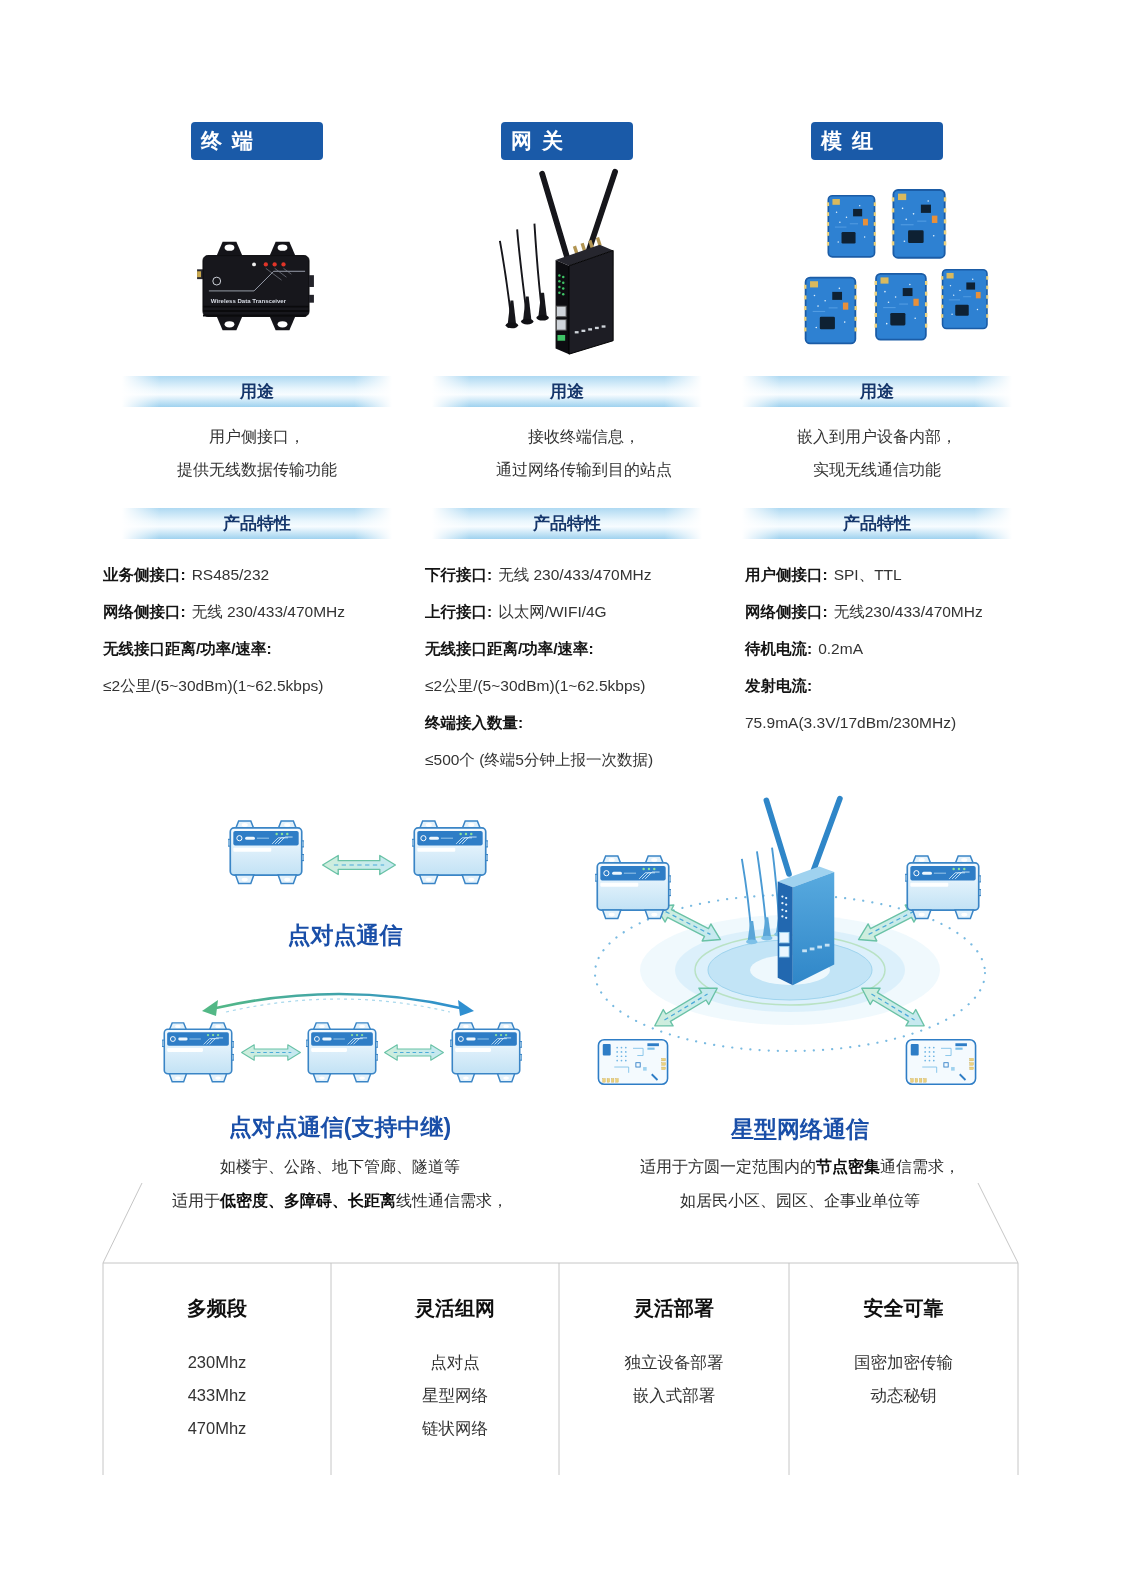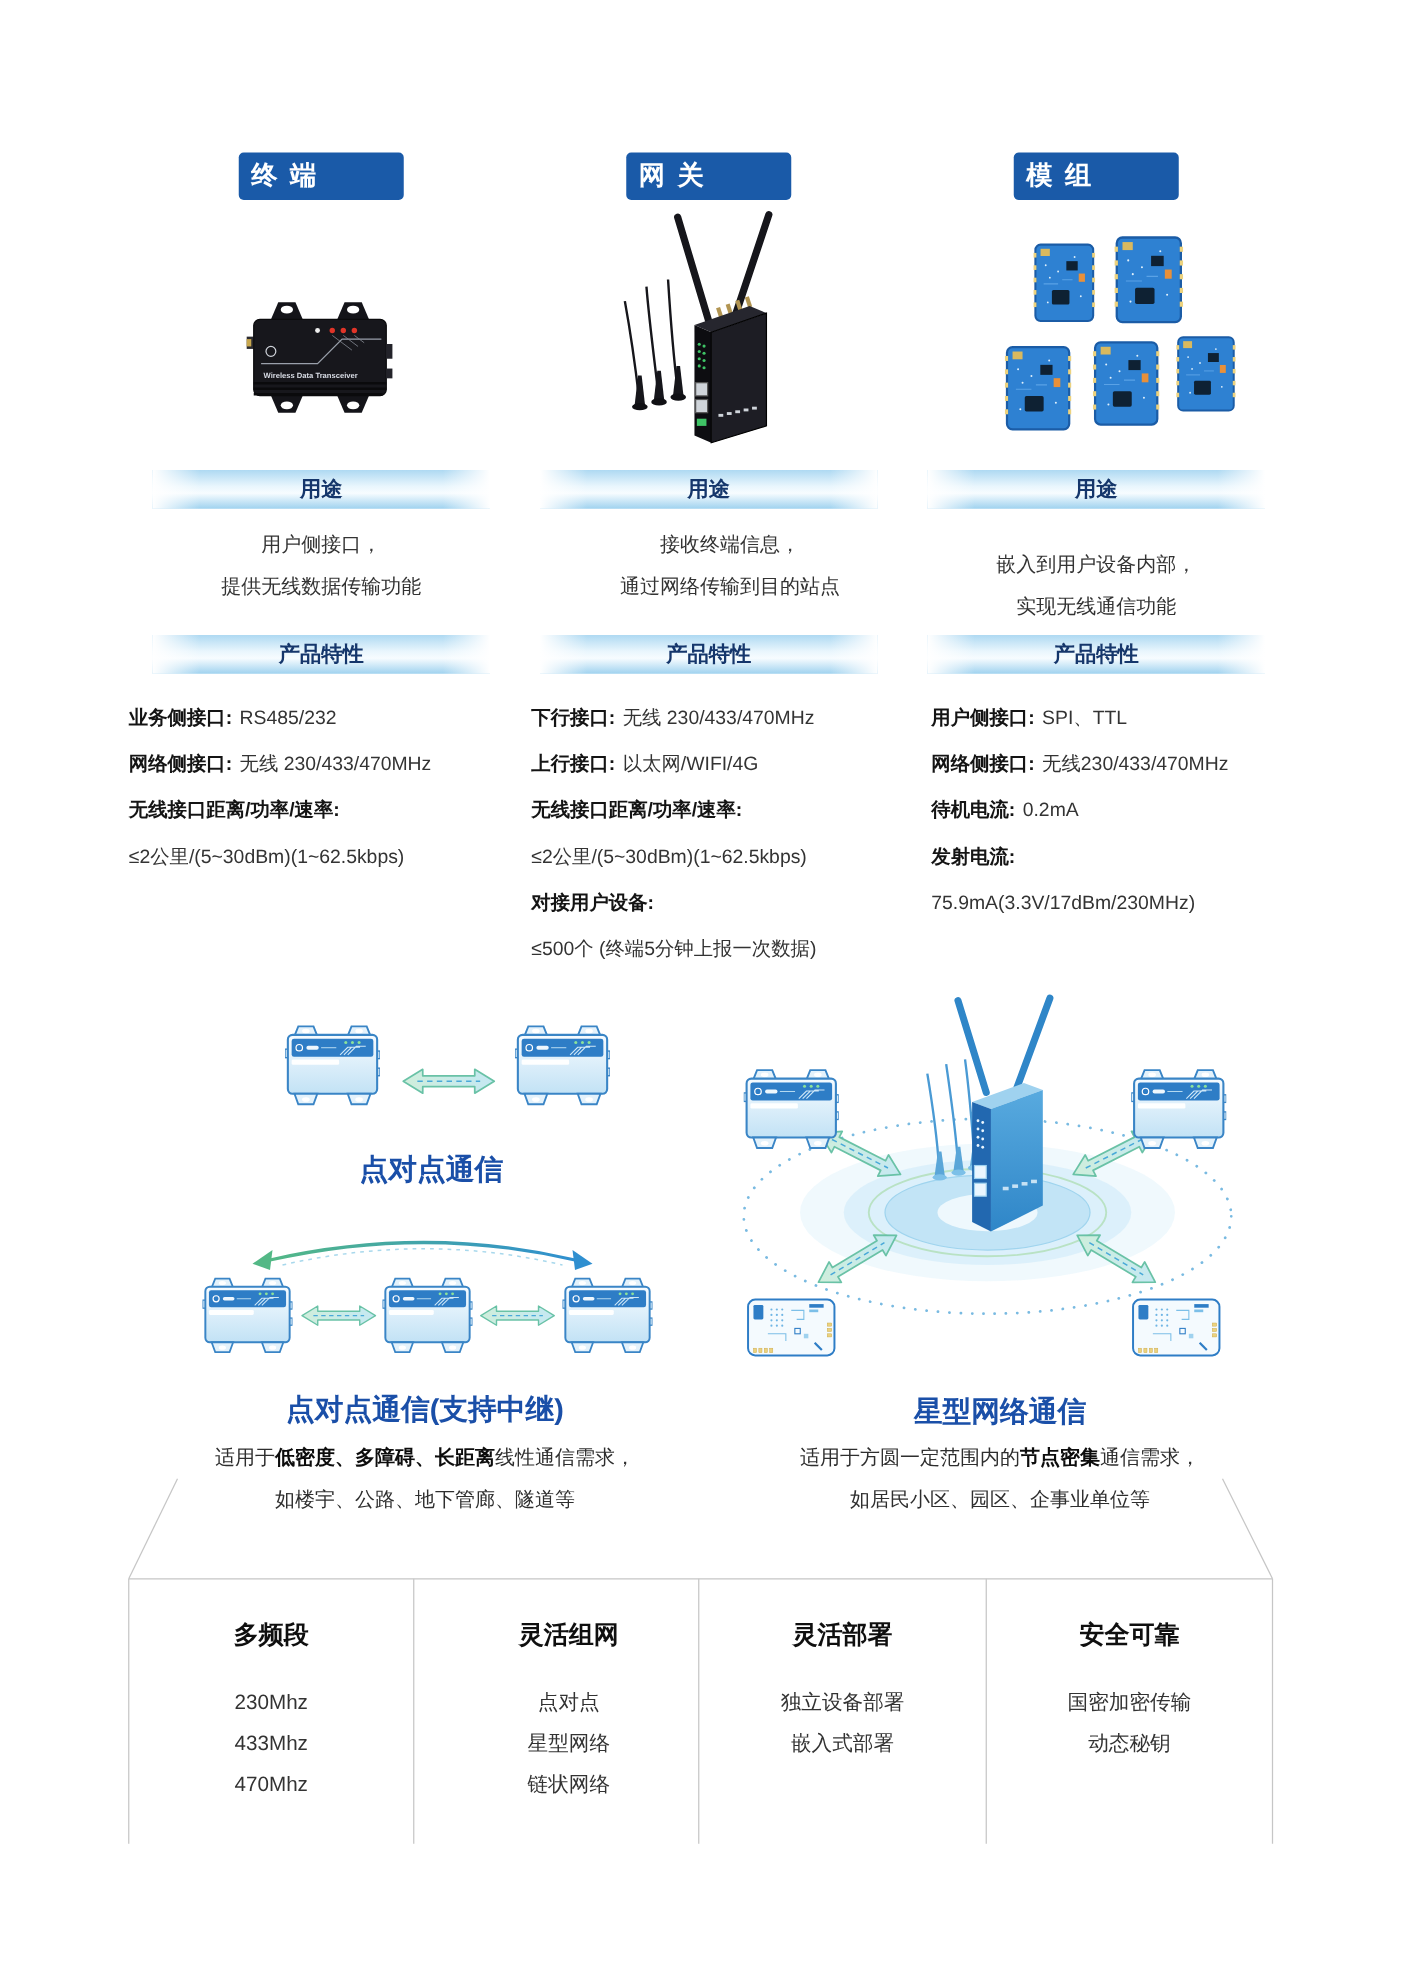--- a/index.html
+++ b/index.html
@@ -297,7 +297,7 @@
     <div>接收终端信息，</div>
     <div>通过网络传输到目的站点</div>
   </div>
-  <div class="purpose" style="left:707px;top:436px;">
+  <div class="purpose" style="left:707px;top:420px;">
     <div>嵌入到用户设备内部，</div>
     <div>实现无线通信功能</div>
   </div>

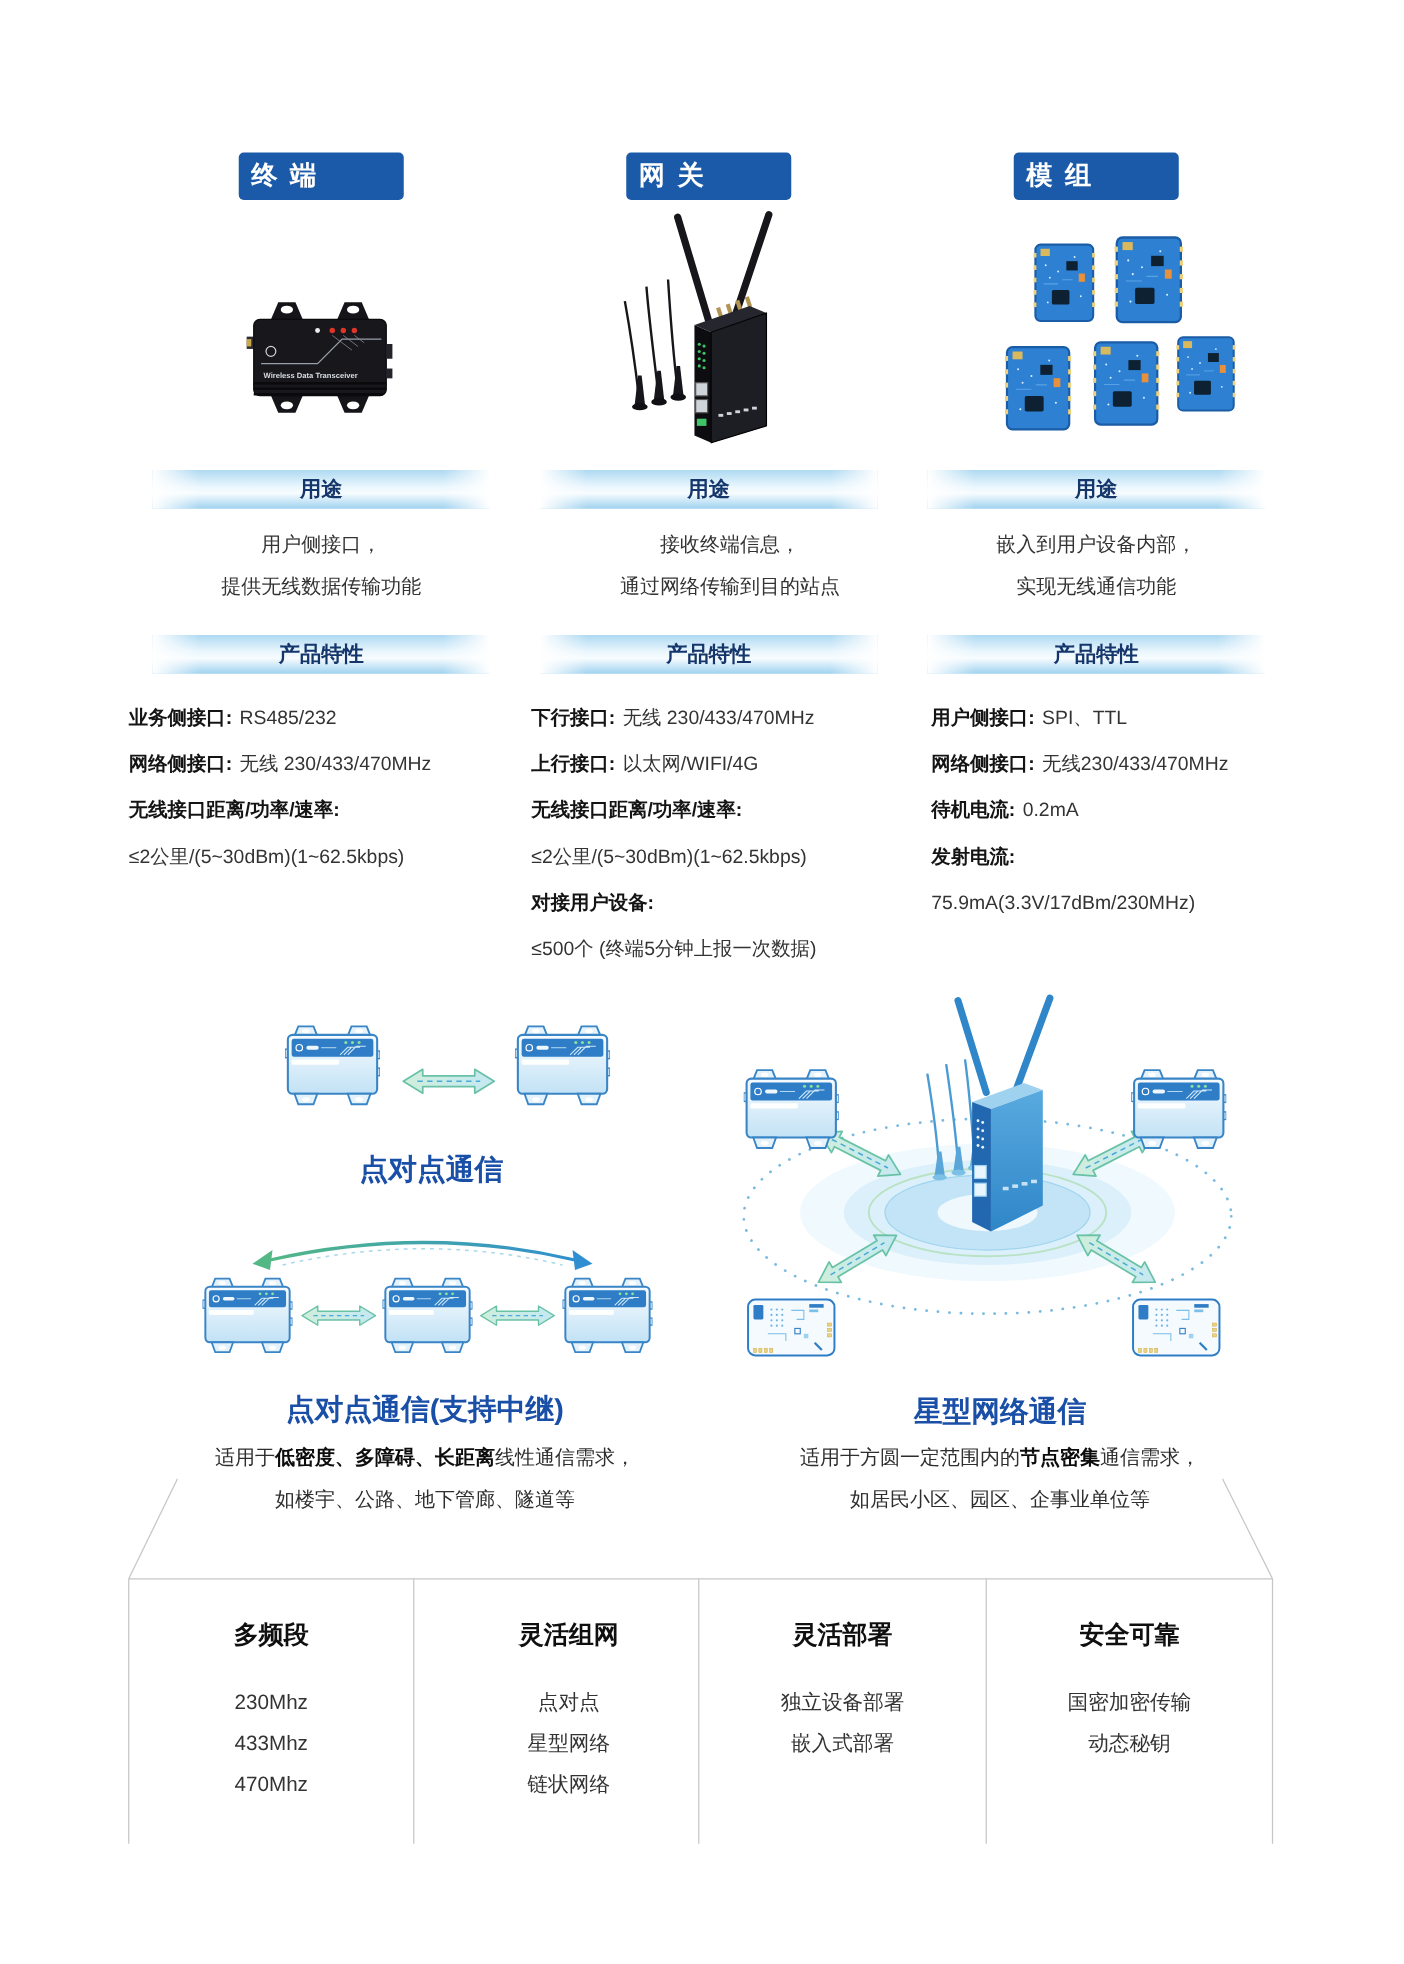--- a/index.html
+++ b/index.html
@@ -317,7 +317,7 @@
     <li><b class="fl">上行接口:</b><span class="fv">以太网/WIFI/4G</span></li>
     <li><b class="fl">无线接口距离/功率/速率:</b><span class="fv"></span></li>
     <li><b class="fl"></b><span class="fv">≤2公里/(5~30dBm)(1~62.5kbps)</span></li>
-    <li><b class="fl">对接用户设备:</b><span class="fv"></span></li>
+    <li><b class="fl">终端接入数量:</b><span class="fv"></span></li>
     <li><b class="fl"></b><span class="fv">≤500个 (终端5分钟上报一次数据)</span></li>
   </ul>
   <ul class="features" style="left:745px;top:556px;">

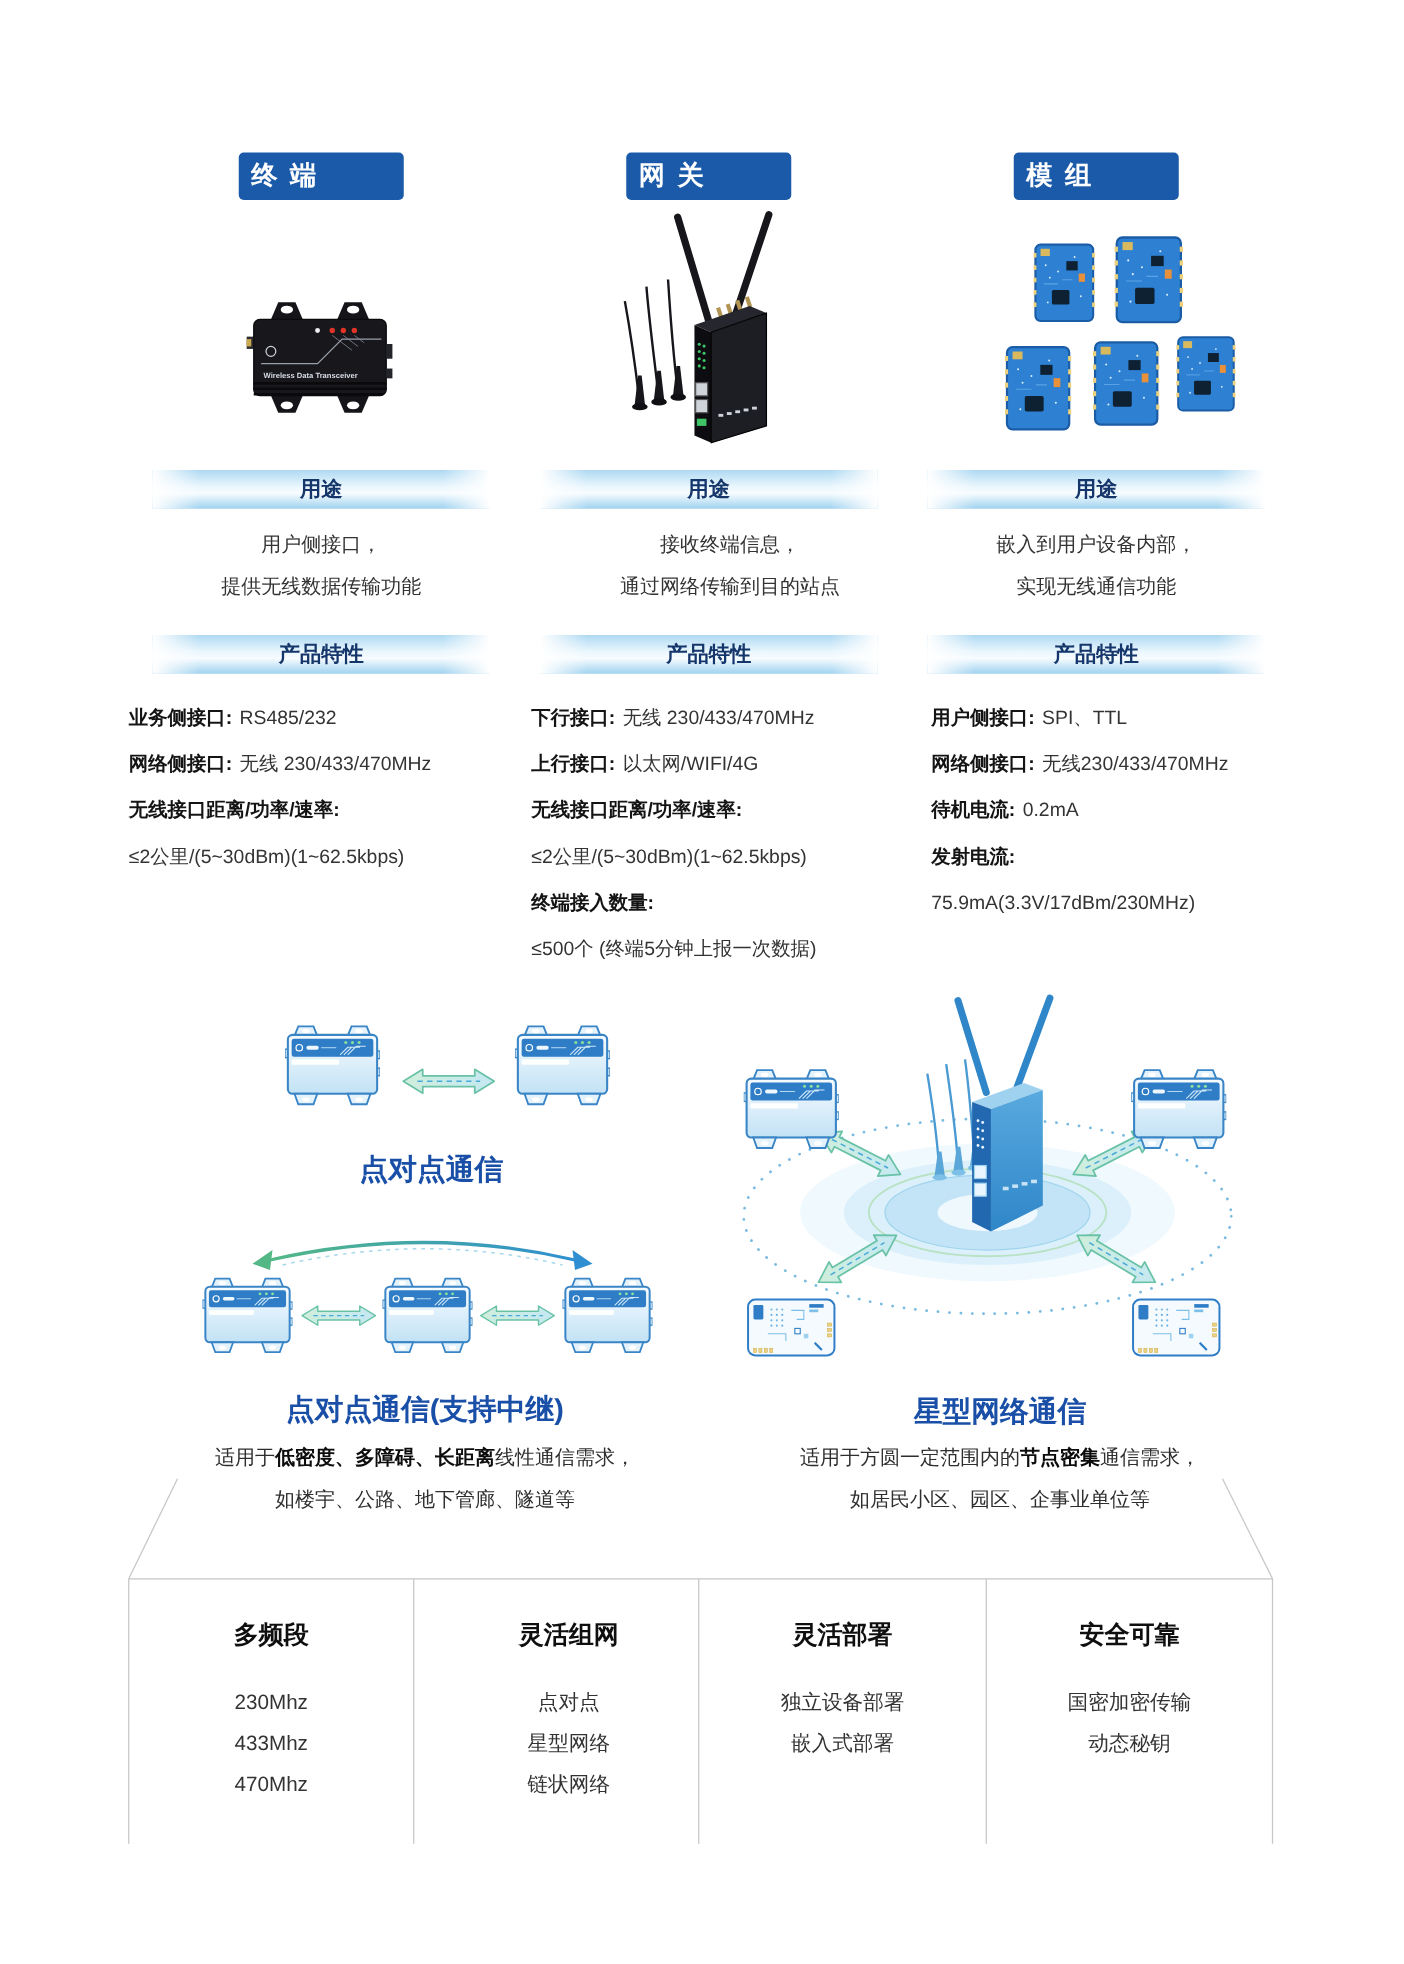--- a/index.html
+++ b/index.html
@@ -348,8 +348,8 @@
   </svg>
   <div class="topo-title" style="left:140px;top:1112px;width:400px;">点对点通信(支持中继)</div>
   <div class="topo-desc" style="left:90px;top:1150px;width:500px;">
+    <div>如楼宇、公路、地下管廊、隧道等</div>
     <div><span>适用于</span><b>低密度、多障碍、长距离</b><span>线性通信需求，</span></div>
-    <div>如楼宇、公路、地下管廊、隧道等</div>
   </div>
 
   <svg class="abs" style="left:583px;top:795px;" width="434" height="312" viewBox="0 0 434 312">

